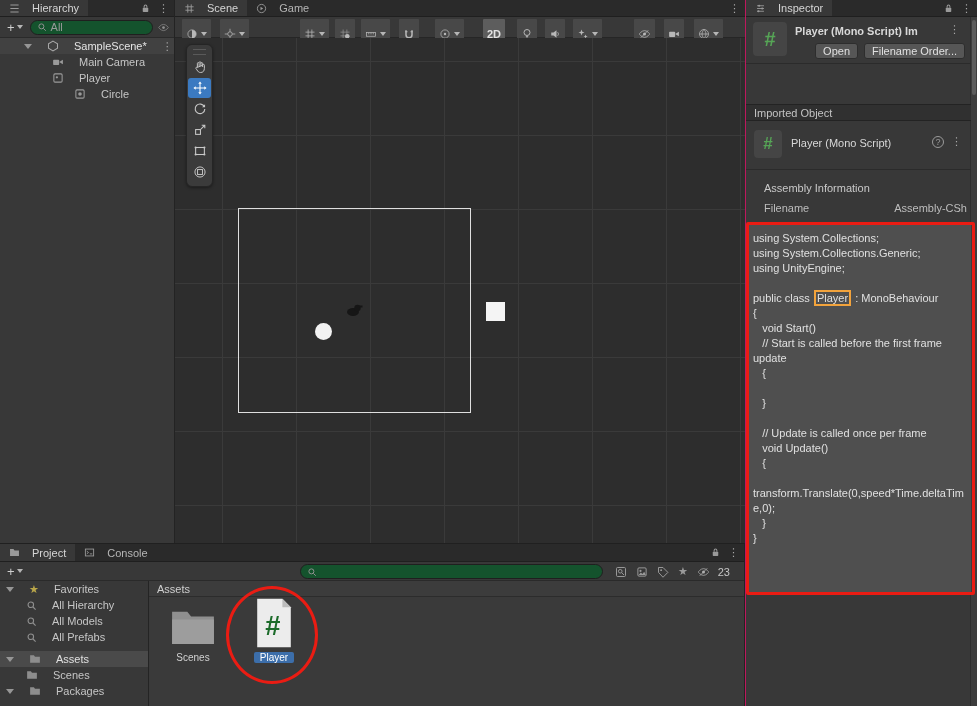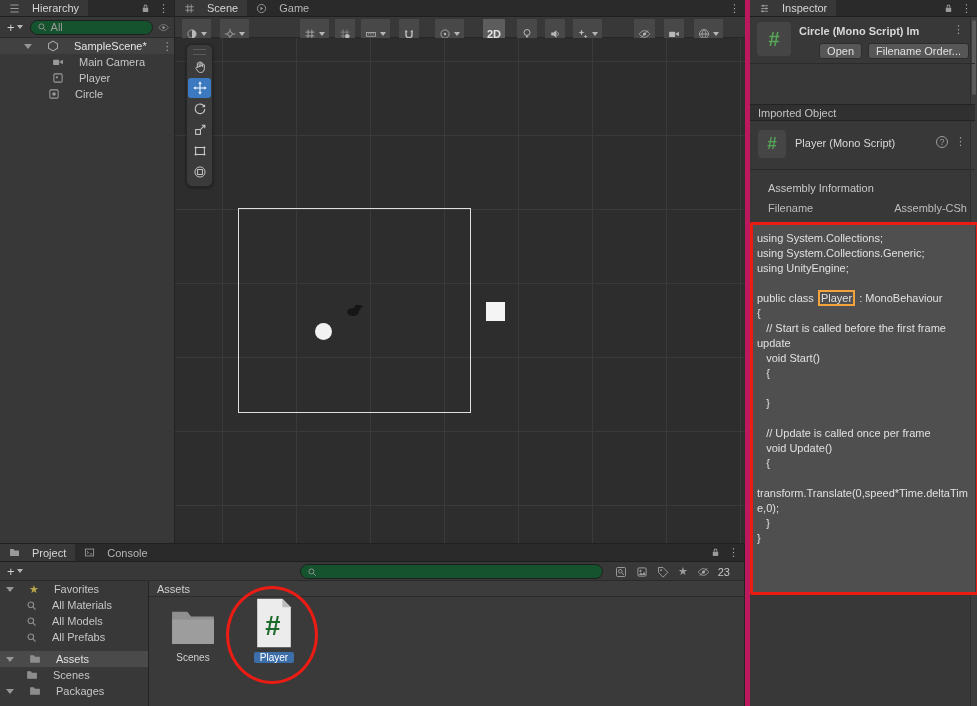--- a/index.html
+++ b/index.html
@@ -406,7 +406,7 @@
   </div>
 </section>
 
-<section class="abs" style="left:745px;top:0;width:232px;height:706px;border-left:5px solid #be185d">
+<section class="abs" style="left:745px;top:0;width:232px;height:706px;border-left:1px solid #be185d">
   <div class="tabbar">
     <div class="tab active">
       <svg width="11" height="11" viewBox="0 0 16 16">

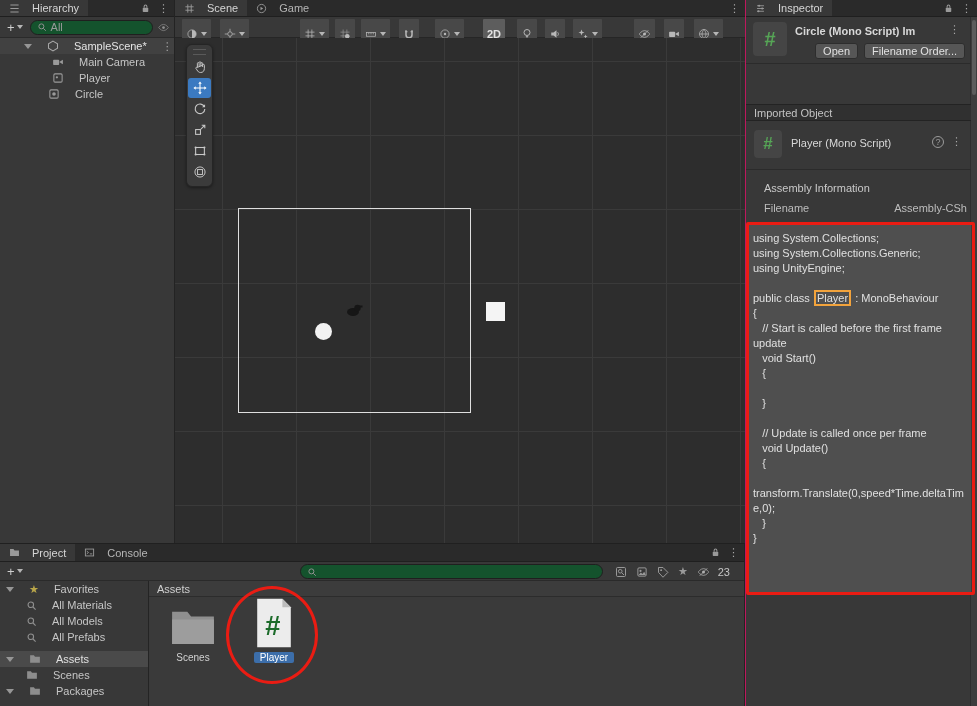--- a/index.html
+++ b/index.html
@@ -434,7 +434,7 @@
     <div class="abs" style="left:7px;top:5px;width:34px;height:34px;background:#454545;border-radius:4px;display:flex;align-items:center;justify-content:center">
       <span style="color:#56a556;font-size:20px;font-weight:bold">#</span>
     </div>
-    <div class="abs" style="left:49px;top:8px;color:#d8d8d8;font-weight:bold;white-space:nowrap">Circle (Mono Script) Im</div>
+    <div class="abs" style="left:49px;top:8px;color:#d8d8d8;font-weight:bold;white-space:nowrap">Player (Mono Script) Im</div>
     <span class="kebab abs" style="right:11px;top:7px">⋮</span>
     <div class="abs" style="right:6px;top:26px;display:flex;gap:6px">
       <button class="btn">Open</button>

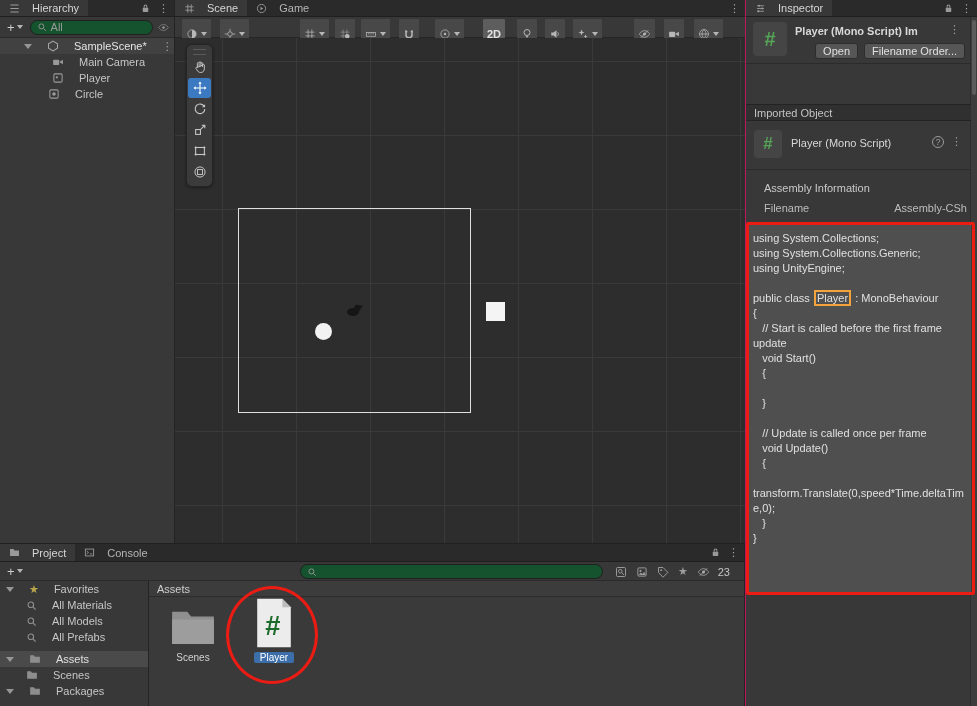--- a/index.html
+++ b/index.html
@@ -89,7 +89,7 @@
         </svg>
     <span>Player</span>
   </div>
-  <div class="trow" style="padding-left:48px">
+  <div class="trow" style="padding-left:74px">
     <svg width="12" height="12" viewBox="0 0 16 16">
           <rect x="2.5" y="2.5" width="11" height="11" rx="1.5" fill="none" stroke="#9a9a9a" stroke-width="1.4"></rect>
           <circle cx="8" cy="8" r="2.4" fill="#9a9a9a"></circle>

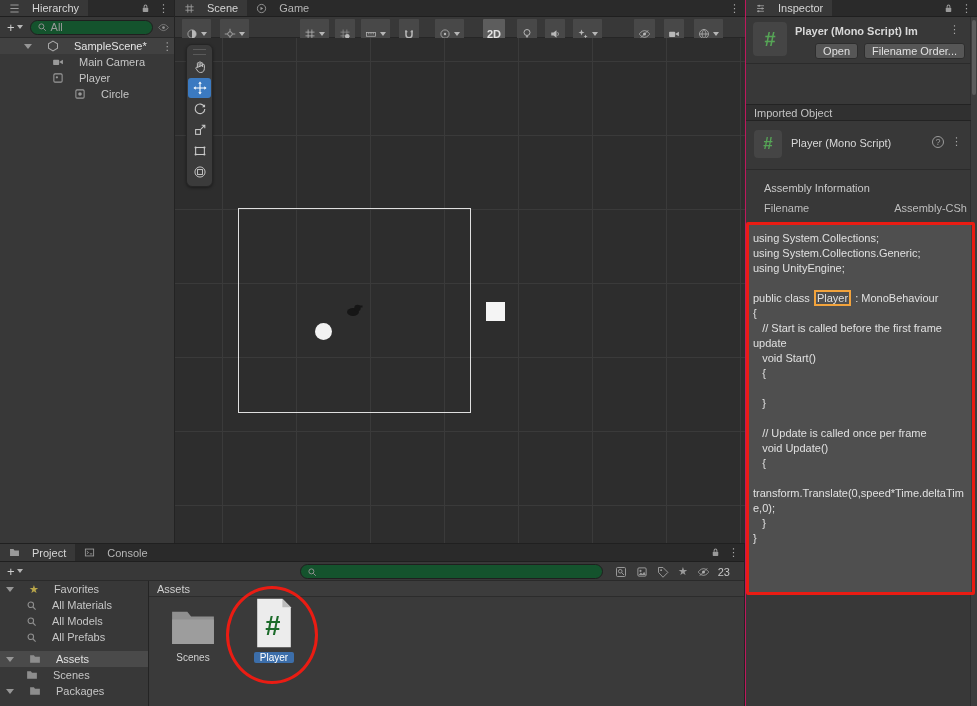--- a/index.html
+++ b/index.html
@@ -468,8 +468,8 @@
     <div class="cl"></div>
     <div class="cl"><span>public class </span><span class="hl">Player</span><span> : MonoBehaviour</span></div>
     <div class="cl">{</div>
+    <div class="cl">   void Start()</div>
     <div class="cl">   // Start is called before the first frame update</div>
-    <div class="cl">   void Start()</div>
     <div class="cl">   {</div>
     <div class="cl"></div>
     <div class="cl">   }</div>

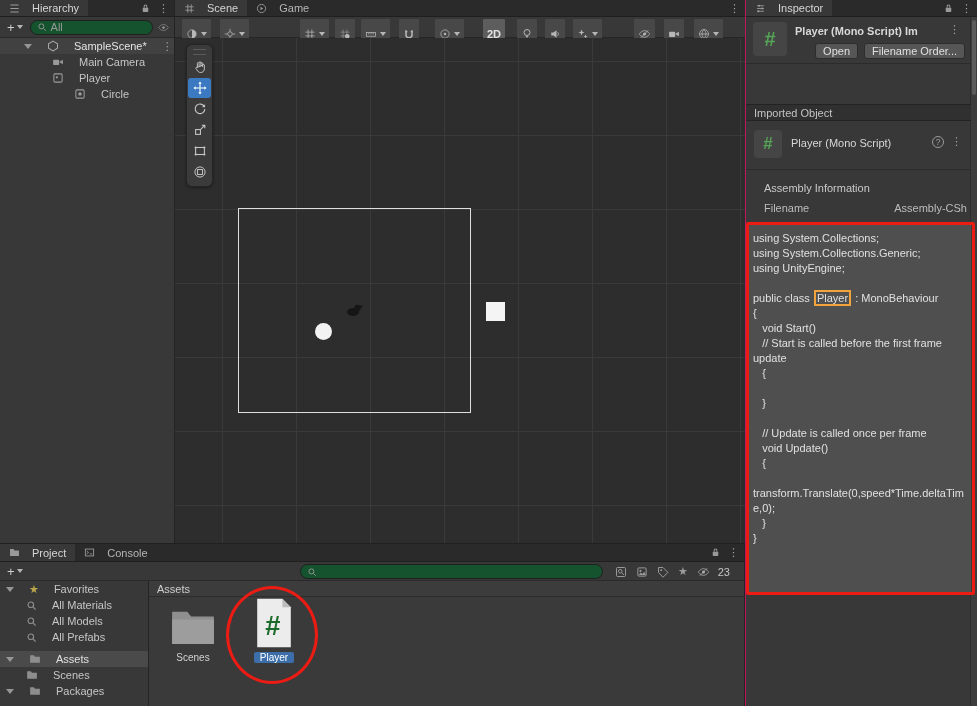--- a/index.html
+++ b/index.html
@@ -340,7 +340,7 @@
             <circle cx="7" cy="7" r="4" fill="none" stroke="#8f8f8f" stroke-width="1.6"></circle>
             <line x1="10.2" y1="10.2" x2="14" y2="14" stroke="#8f8f8f" stroke-width="1.6"></line>
           </svg>
-      <span>All Materials</span>
+      <span>All Hierarchy</span>
     </div>
     <div class="trow" style="padding-left:26px">
       <svg width="11" height="11" viewBox="0 0 16 16">

